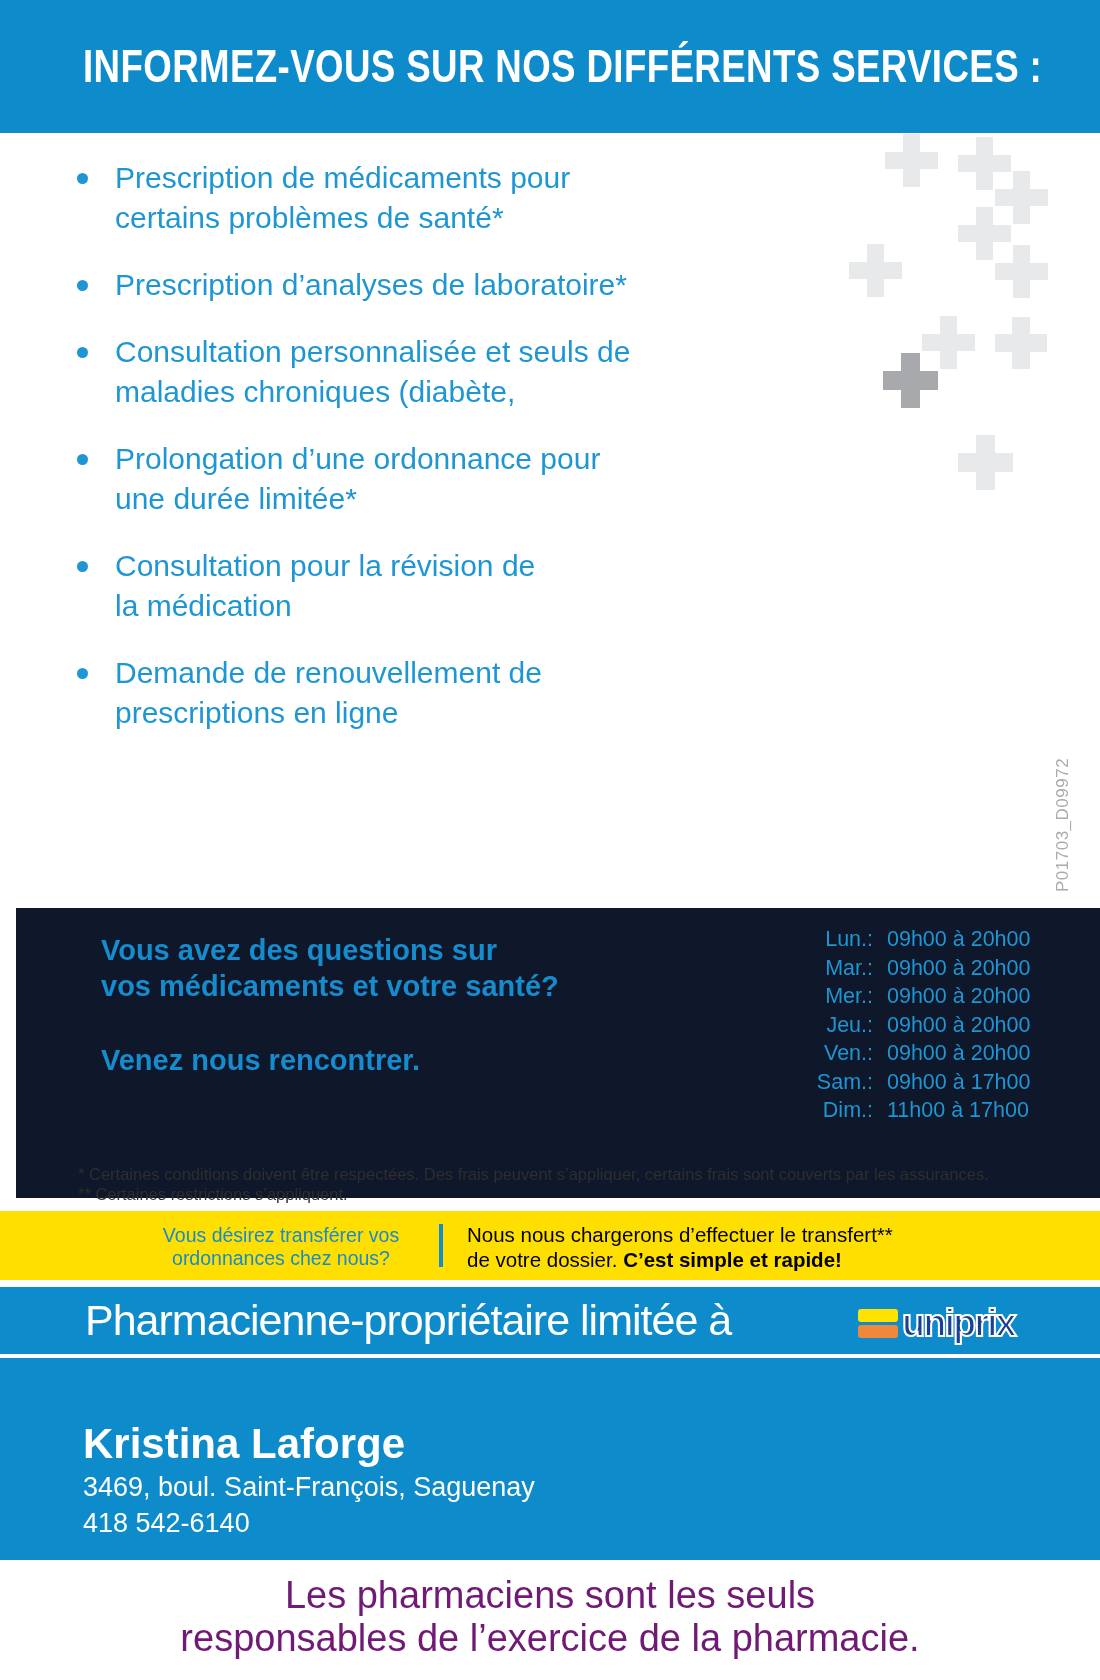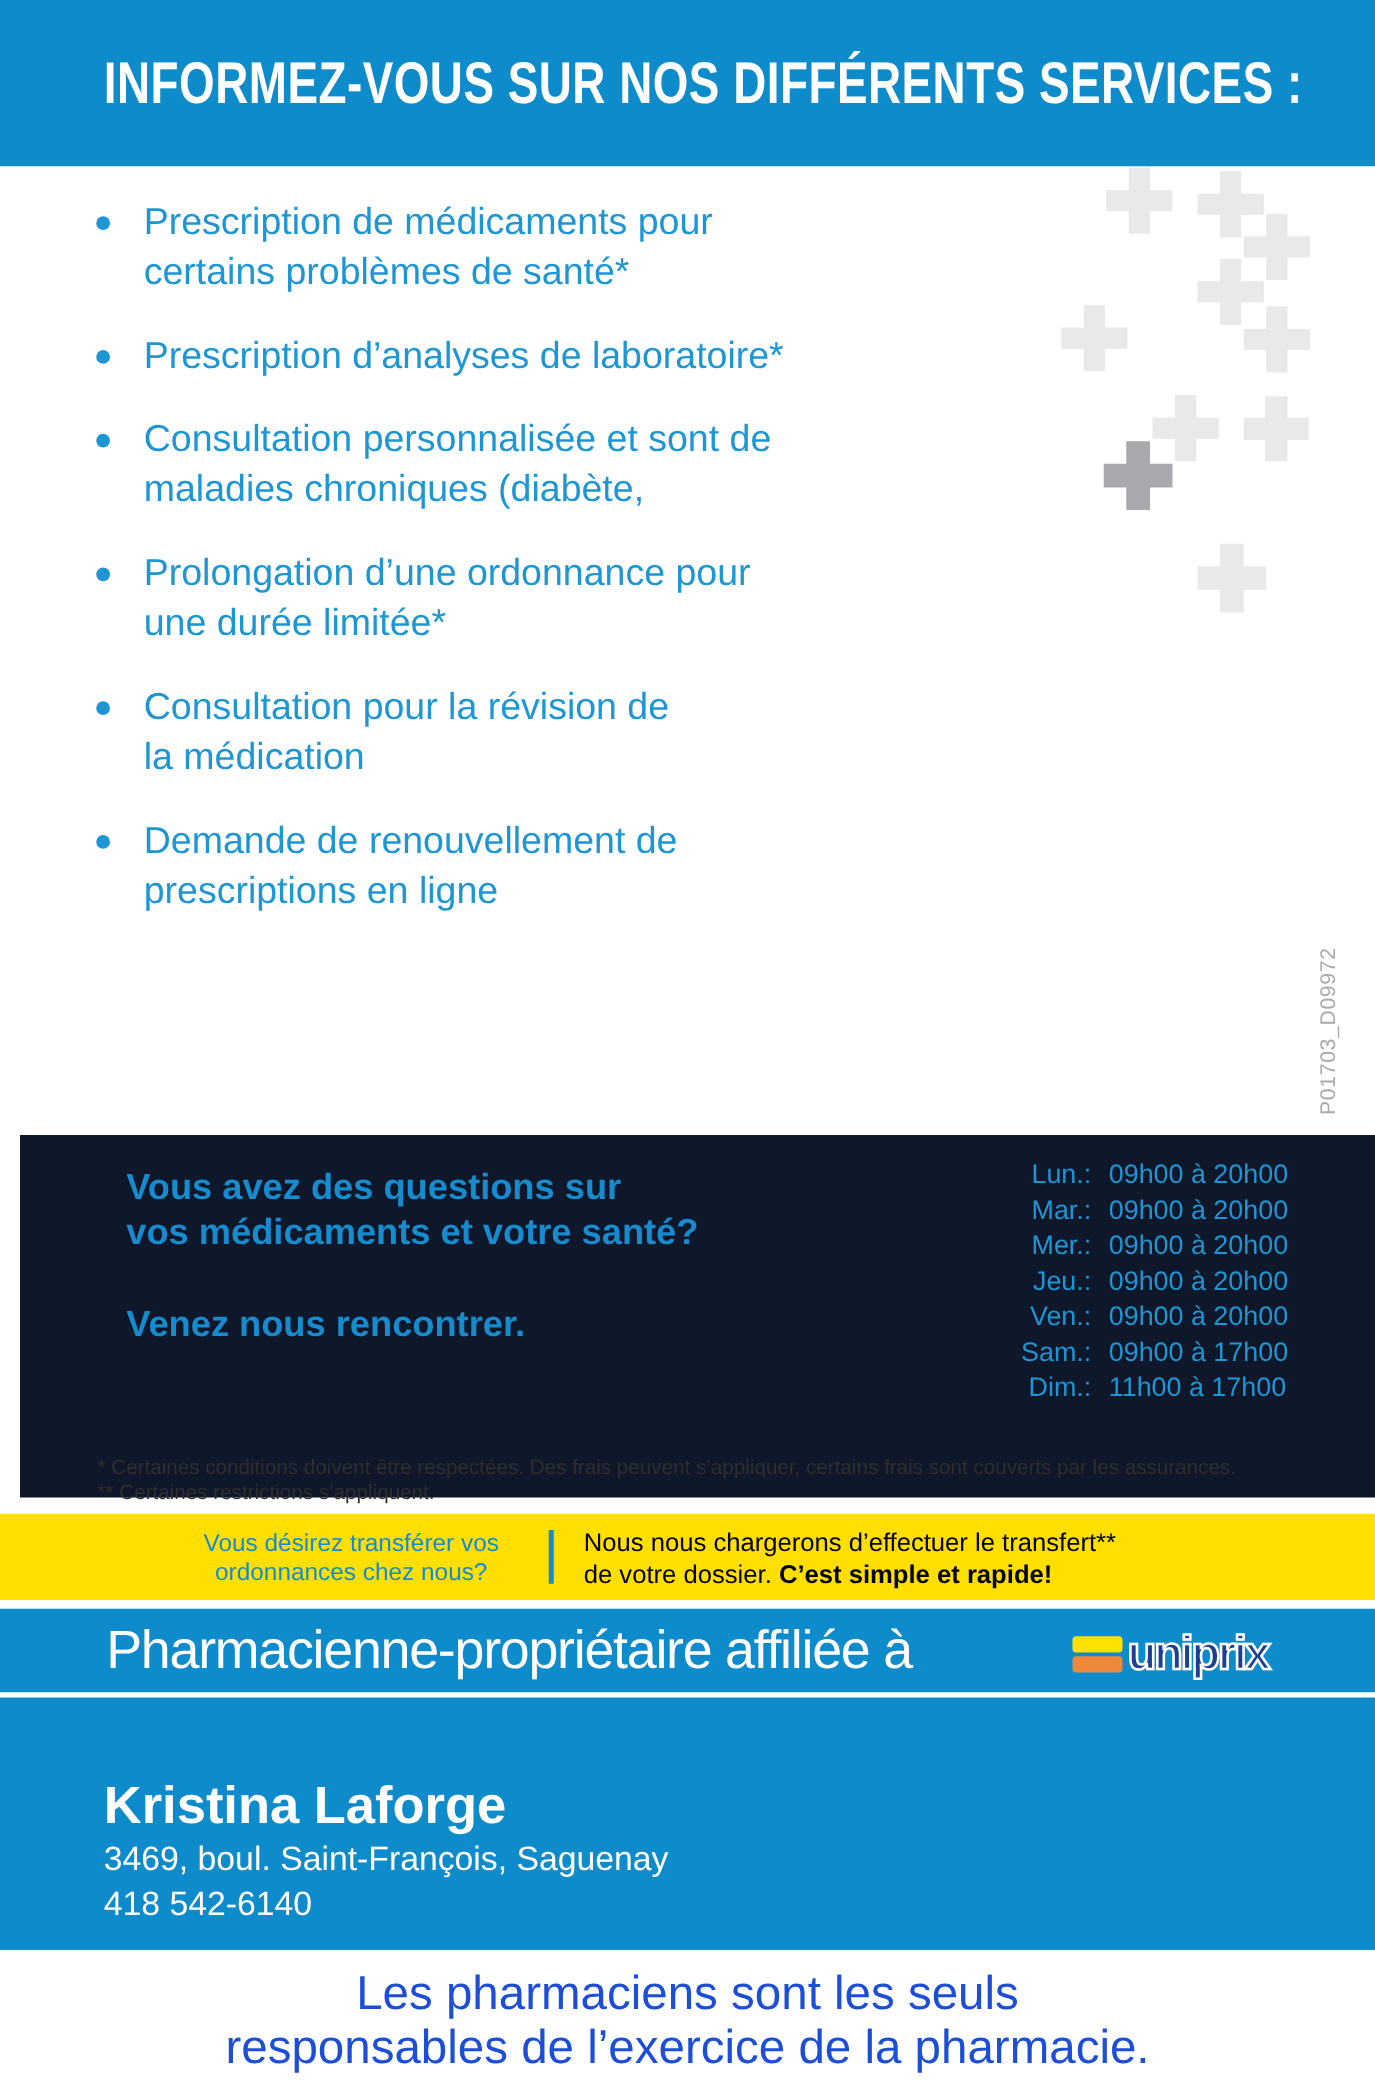--- a/index.html
+++ b/index.html
@@ -97,7 +97,7 @@
       <div>Prescription d’analyses de laboratoire*</div>
     </li>
     <li>
-      <div>Consultation personnalisée et sont de</div>
+      <div>Consultation personnalisée et seuls de</div>
       <div>maladies chroniques (diabète,</div>
     </li>
     <li>

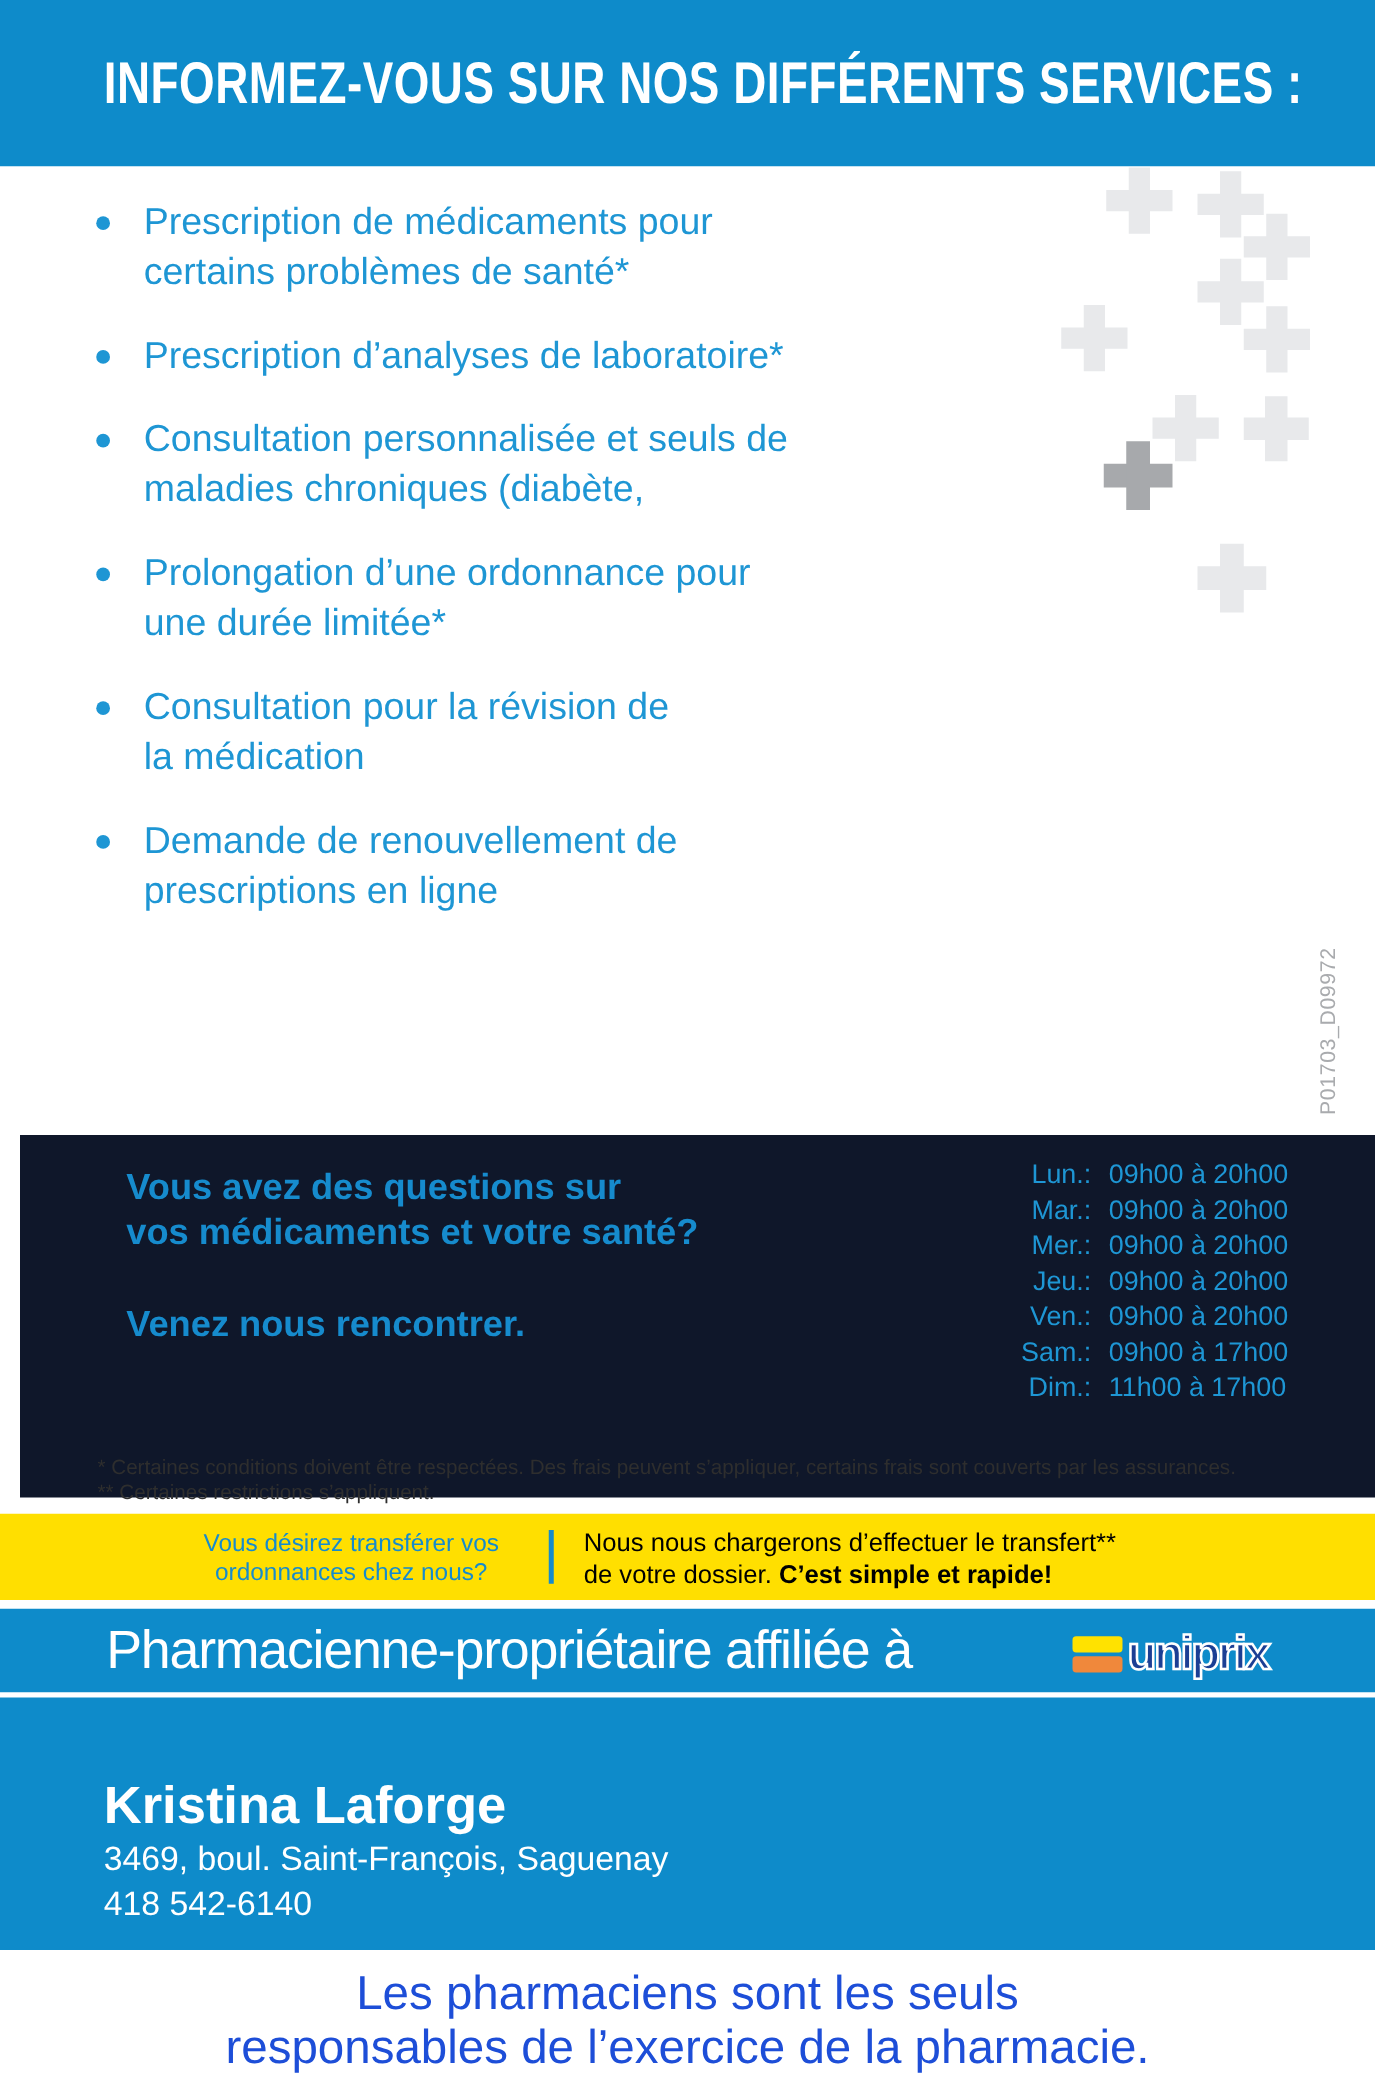--- a/index.html
+++ b/index.html
@@ -183,7 +183,7 @@
   </div>
 
   <div class="affiliation">
-    <div class="label">Pharmacienne-propriétaire affiliée à</div>
+    <div class="label">Pharmacienne-propriétaire limitée à</div>
     <div class="logo">
       <div class="bars">
         <div class="bar bar-top"></div>

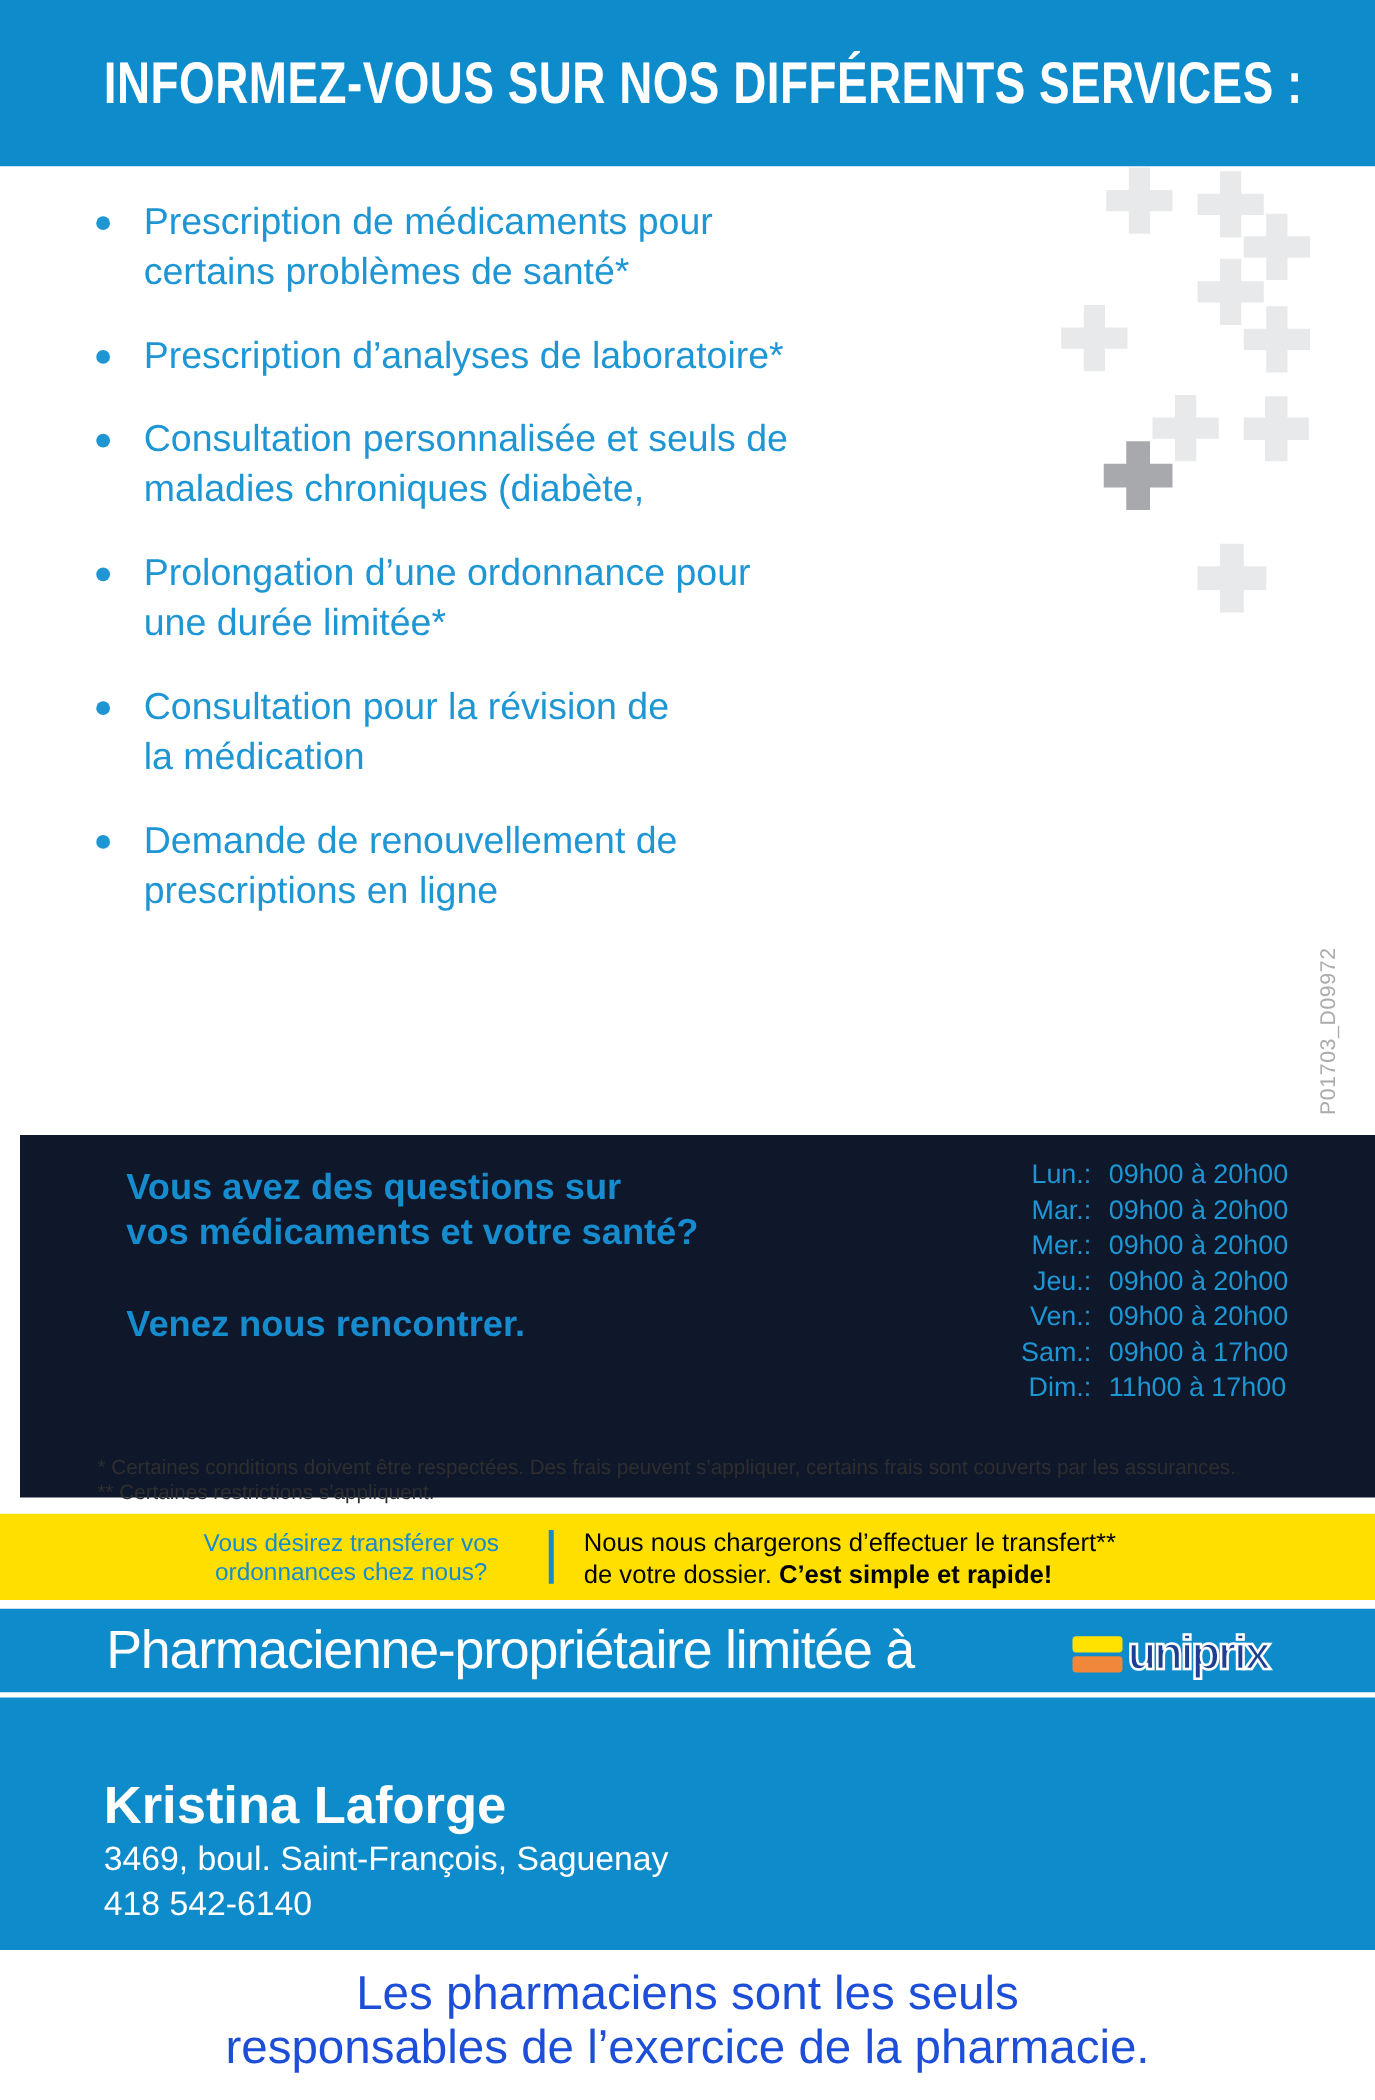--- a/index.html
+++ b/index.html
@@ -77,7 +77,7 @@
 
   
   .disclaimer { position:absolute; left:0; top:1574px; width:1100px; text-align:center;
-    color:#1d4ed8; font-size:38px; line-height:43px; font-weight:normal; }
+    color:#701a75; font-size:38px; line-height:43px; font-weight:normal; }
 </style>
 </head>
 <body>

